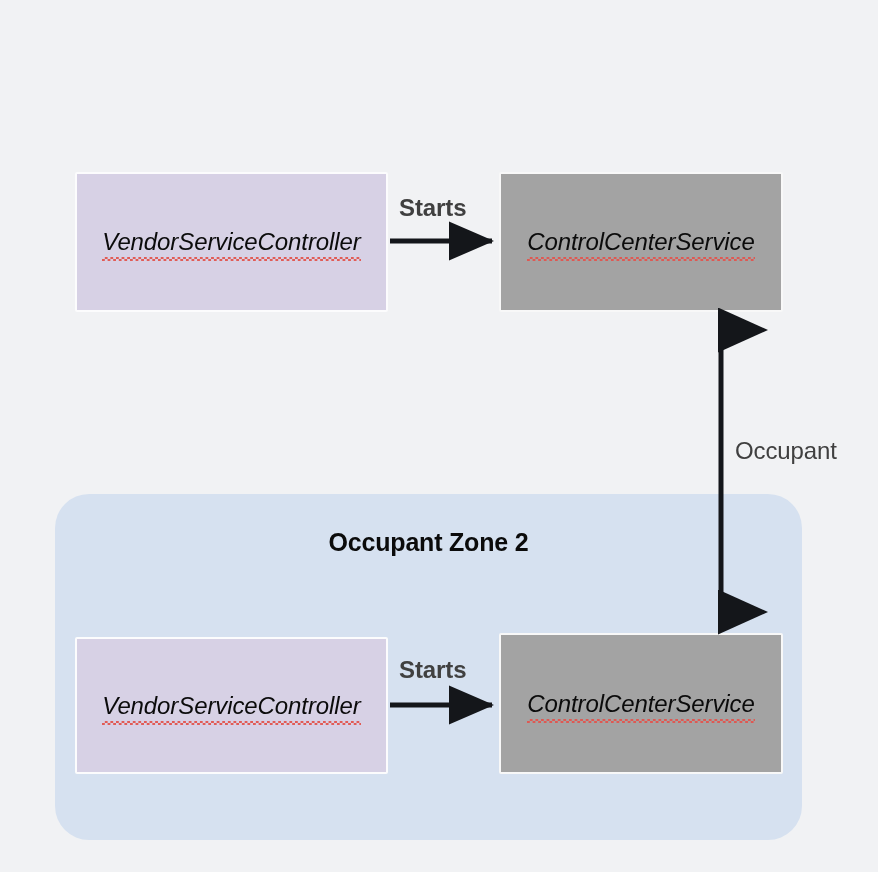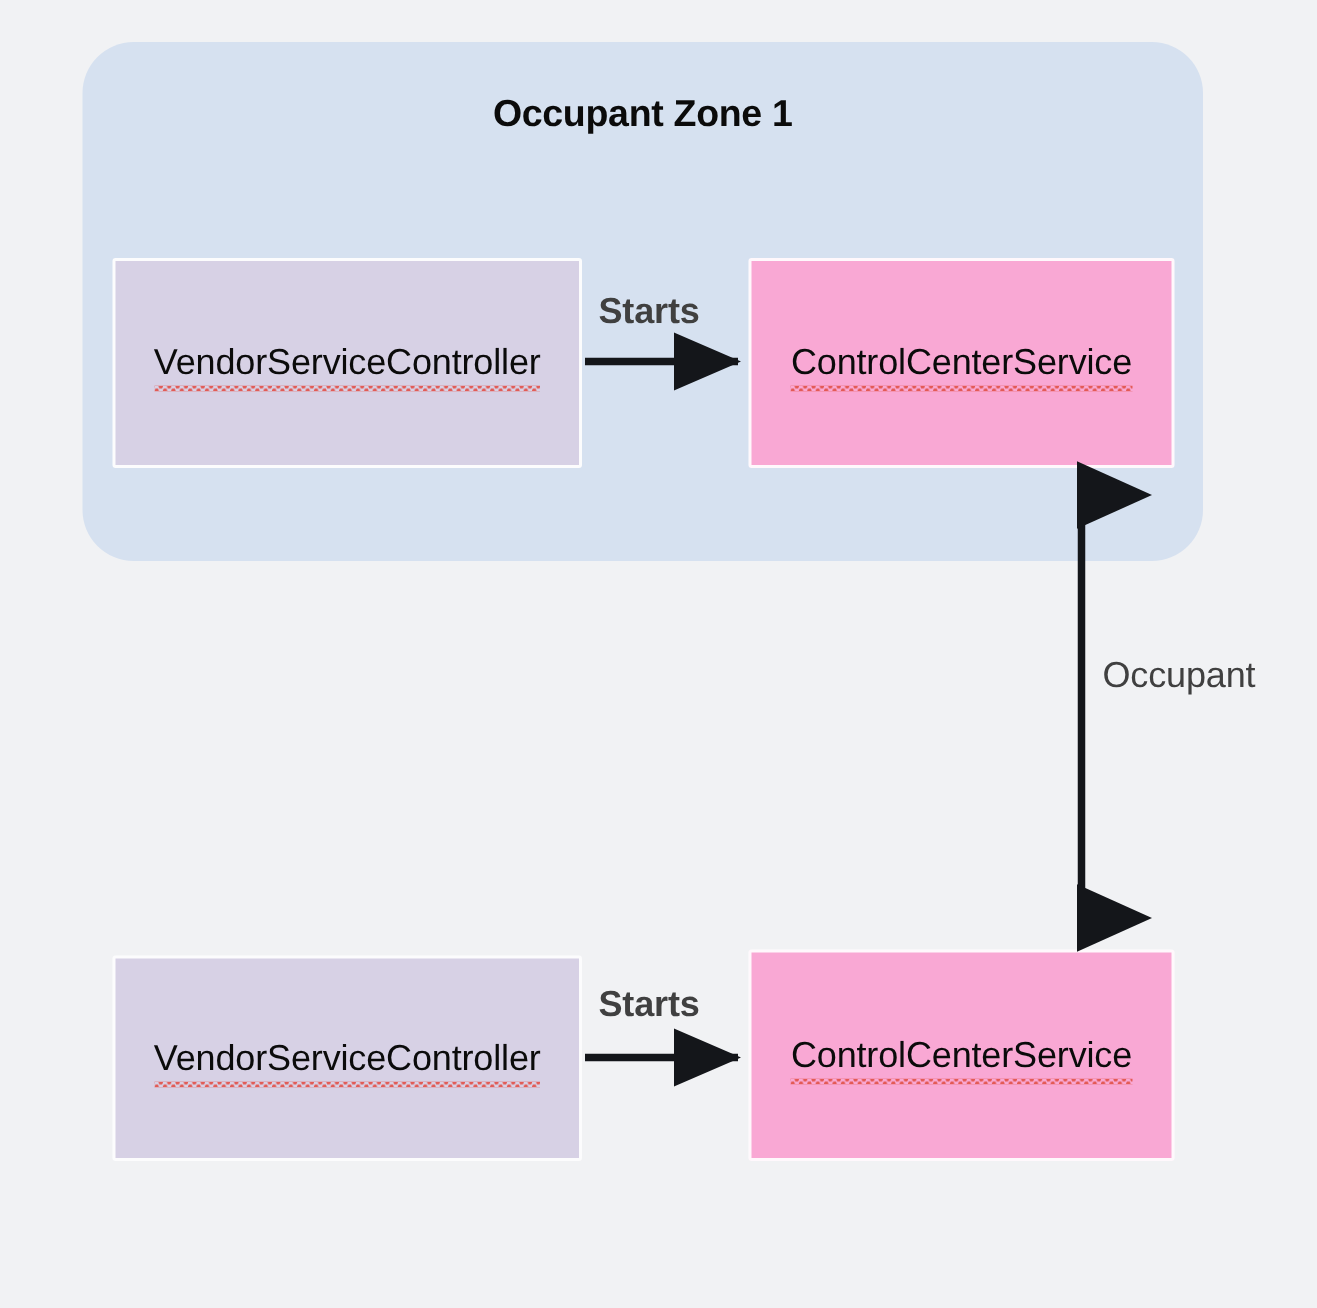--- a/index.html
+++ b/index.html
@@ -126,9 +126,6 @@
 
 <div id="canvas">
 
-  <div class="zone" id="zone-1">
-    <div class="zone-title">Occupant Zone 1</div>
-  </div>
 
   <div class="node node-purple" id="node-vendor-1">
     <span class="node-label">VendorServiceController</span>

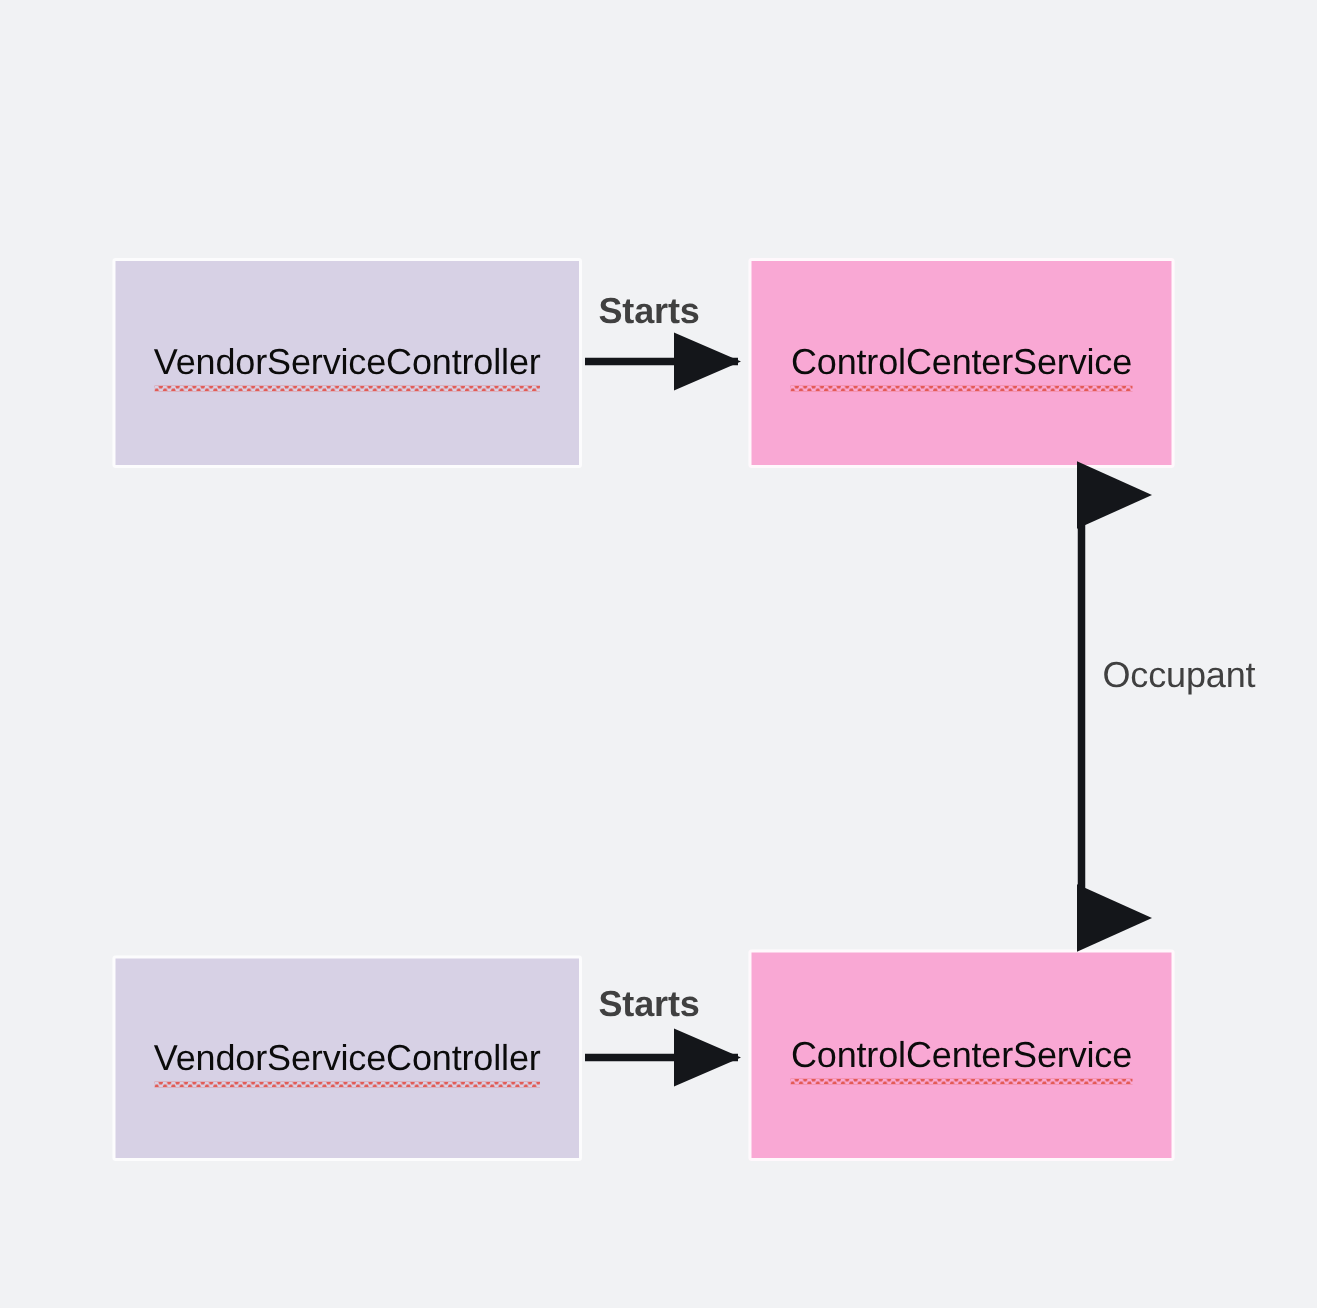--- a/index.html
+++ b/index.html
@@ -63,6 +63,7 @@
     align-items: center;
     justify-content: center;
     border: 2px solid rgba(255,255,255,0.92);
+    font-style: italic;
   }
   .node-purple { background: #d7d1e5; }
   .node-green  { background: #f9a8d4; }

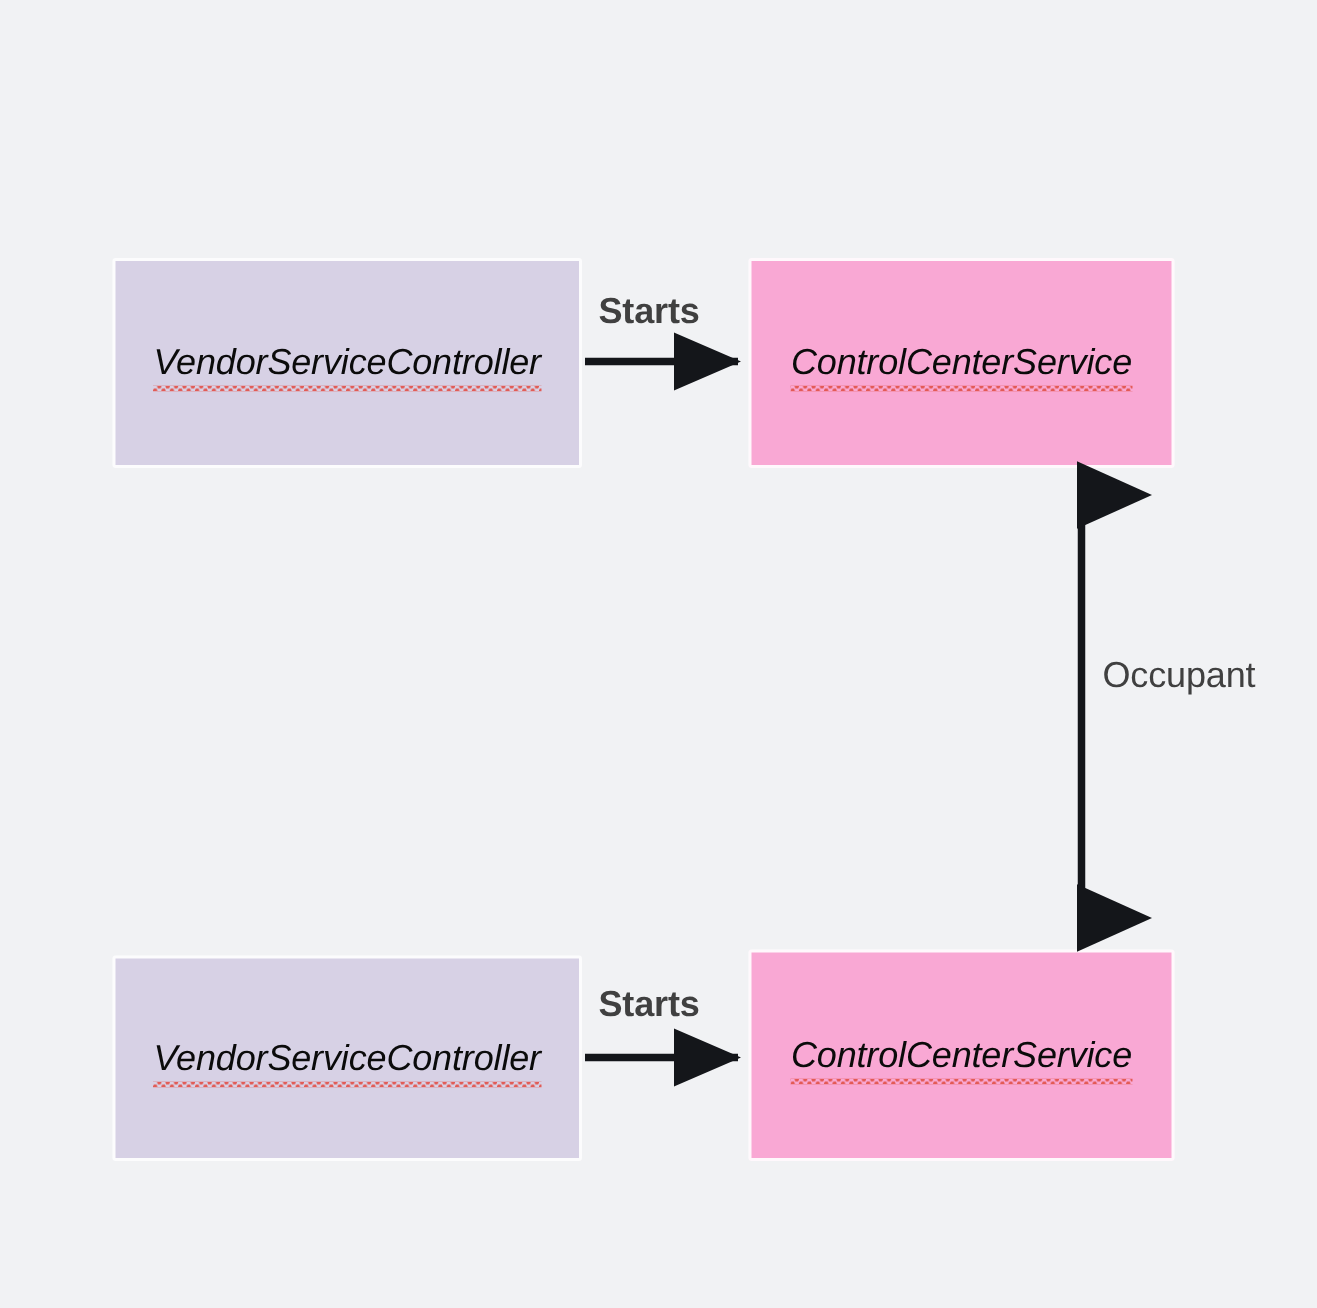--- a/index.html
+++ b/index.html
@@ -66,7 +66,7 @@
     font-style: italic;
   }
   .node-purple { background: #d7d1e5; }
-  .node-green  { background: #f9a8d4; }
+  .node-green  { background: #a3a3a3; }
 
   .node-label {
     font-size: 24px;

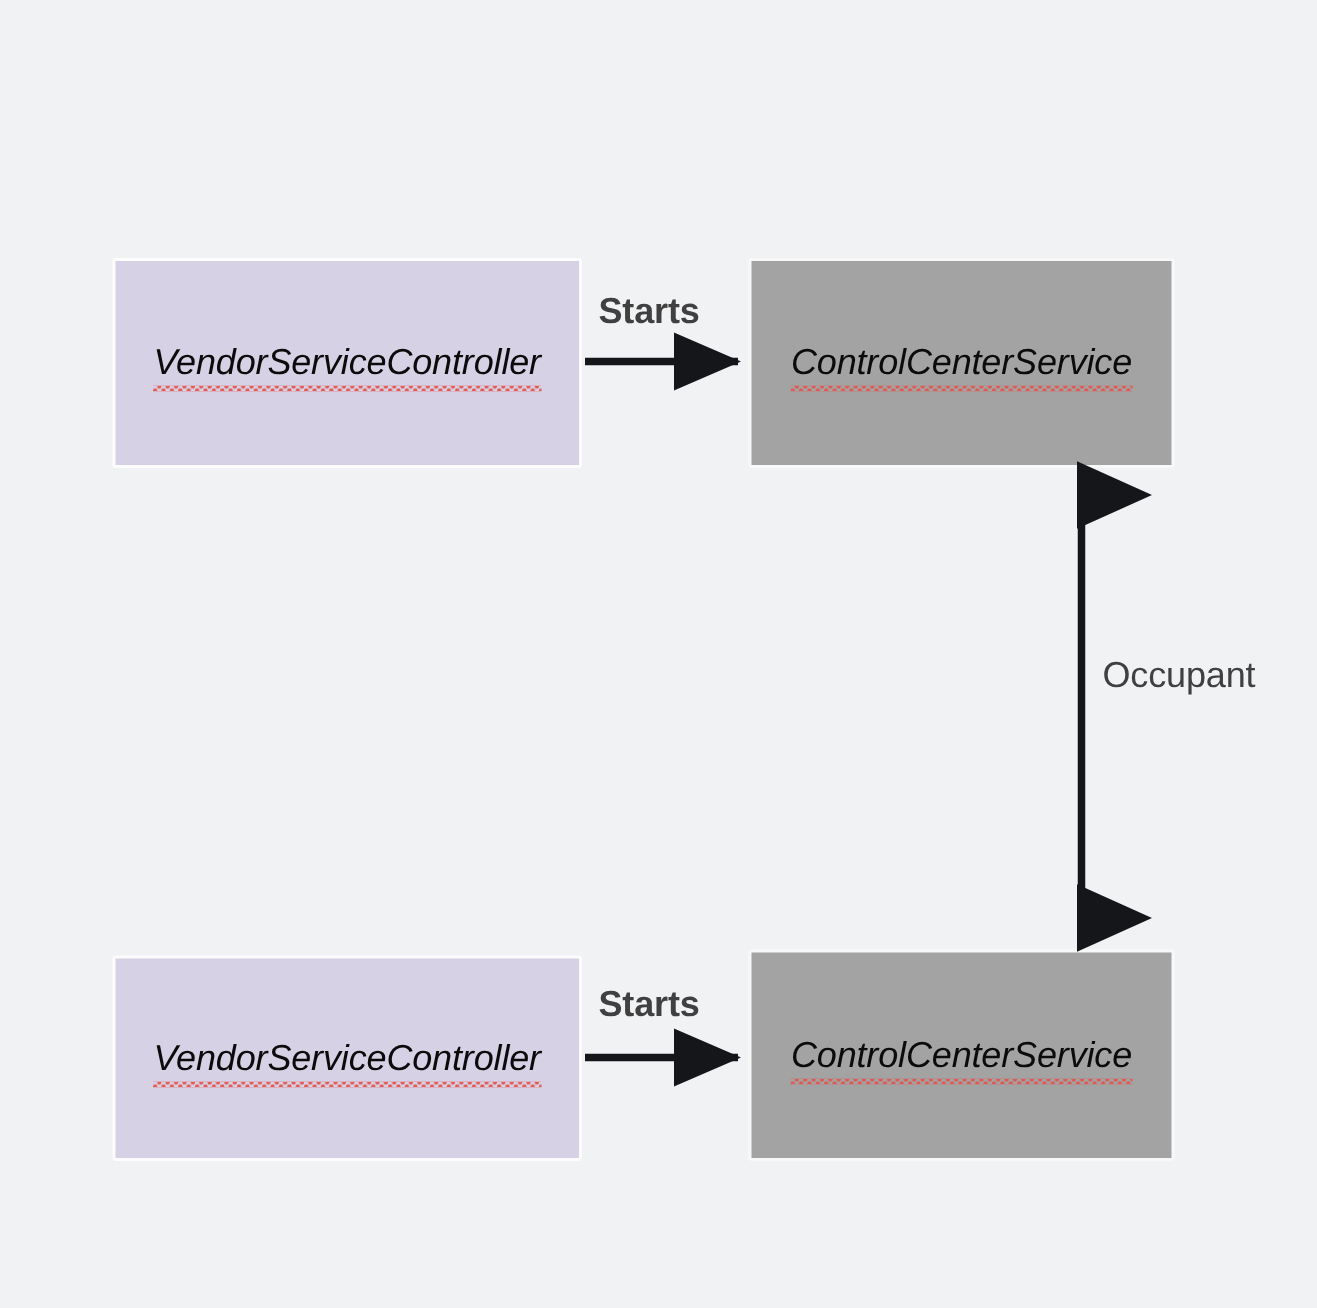--- a/index.html
+++ b/index.html
@@ -138,6 +138,9 @@
 
   <div class="edge-label edge-label-starts" id="label-starts-1">Starts</div>
 
+  <div class="zone" id="zone-2">
+    <div class="zone-title">Occupant Zone 2</div>
+  </div>
 
   <div class="node node-purple" id="node-vendor-2">
     <span class="node-label">VendorServiceController</span>

